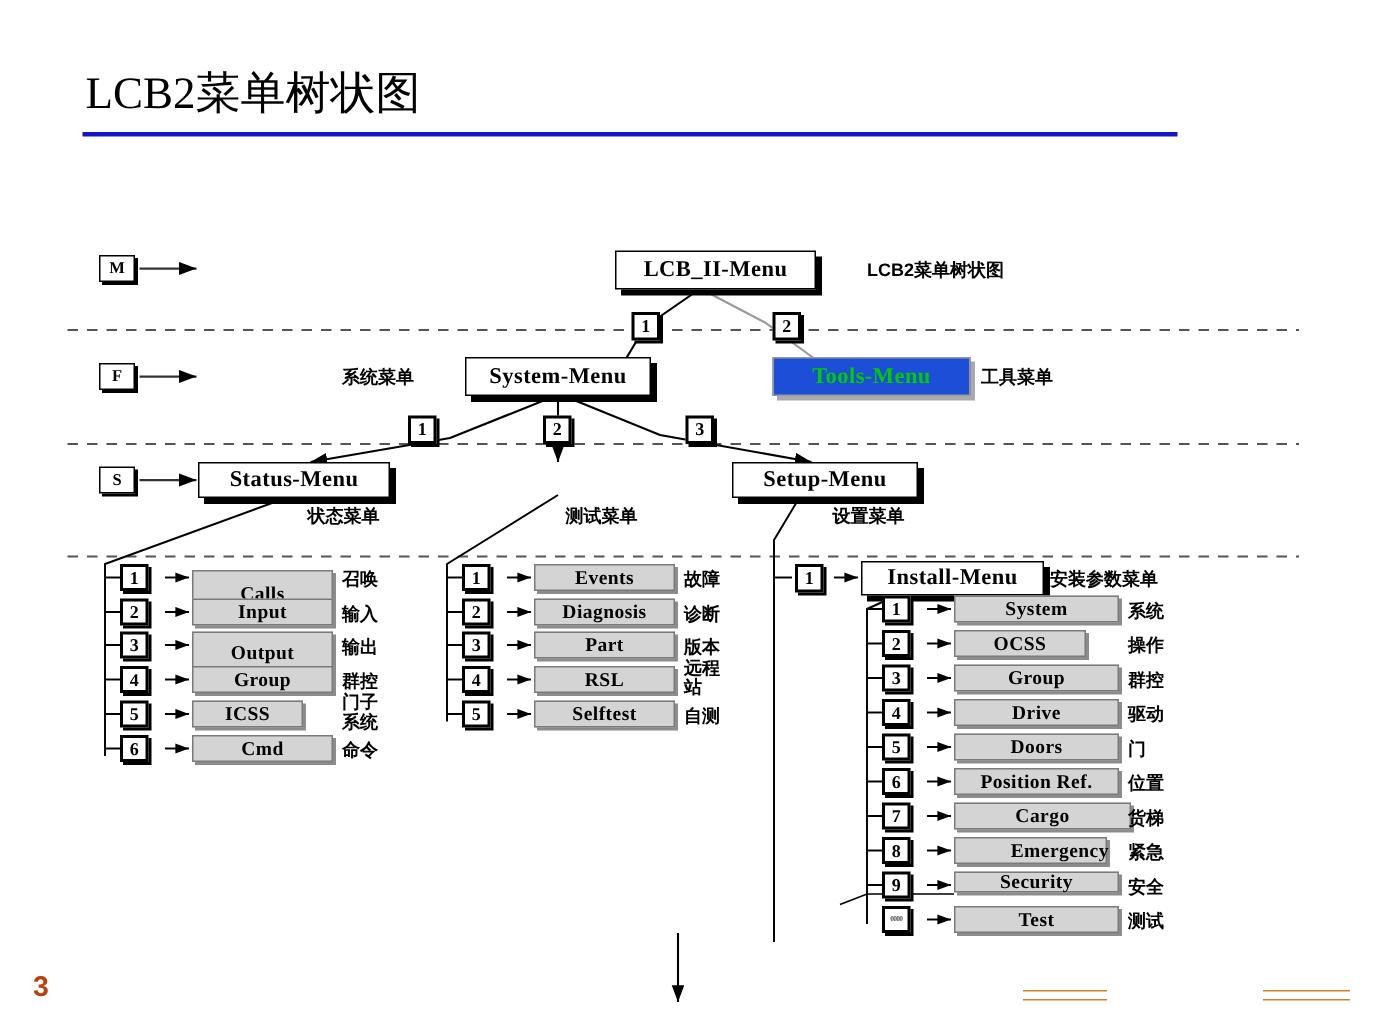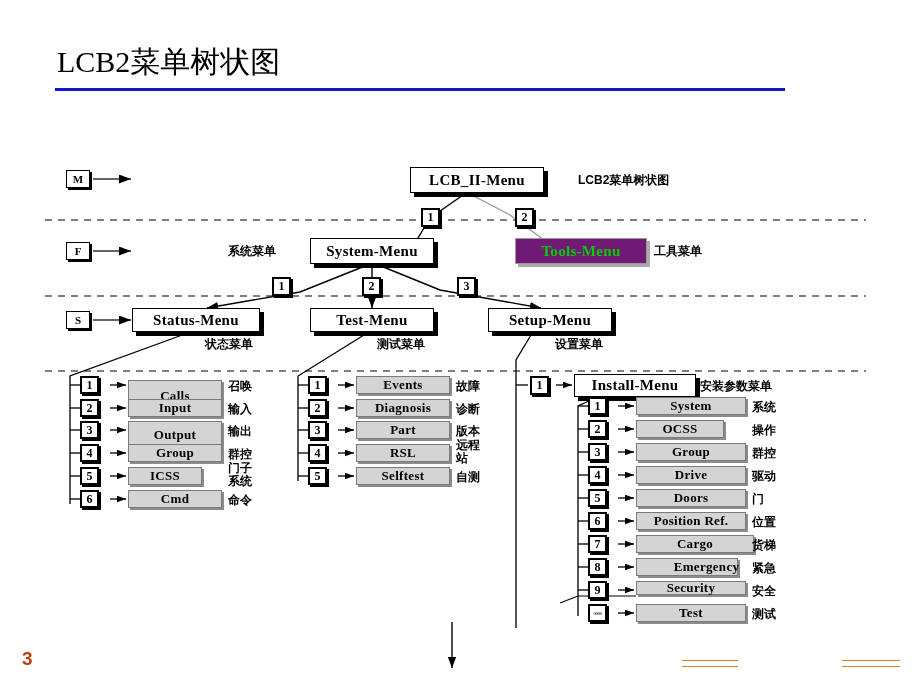--- a/index.html
+++ b/index.html
@@ -99,7 +99,7 @@
     letter-spacing: 0.3px;
     box-shadow: 3px 3px 0 0 #aaaaaa;
     color: #00cc00;
-    background: #701a75;
+    background: #1d4ed8;
   }
 
   

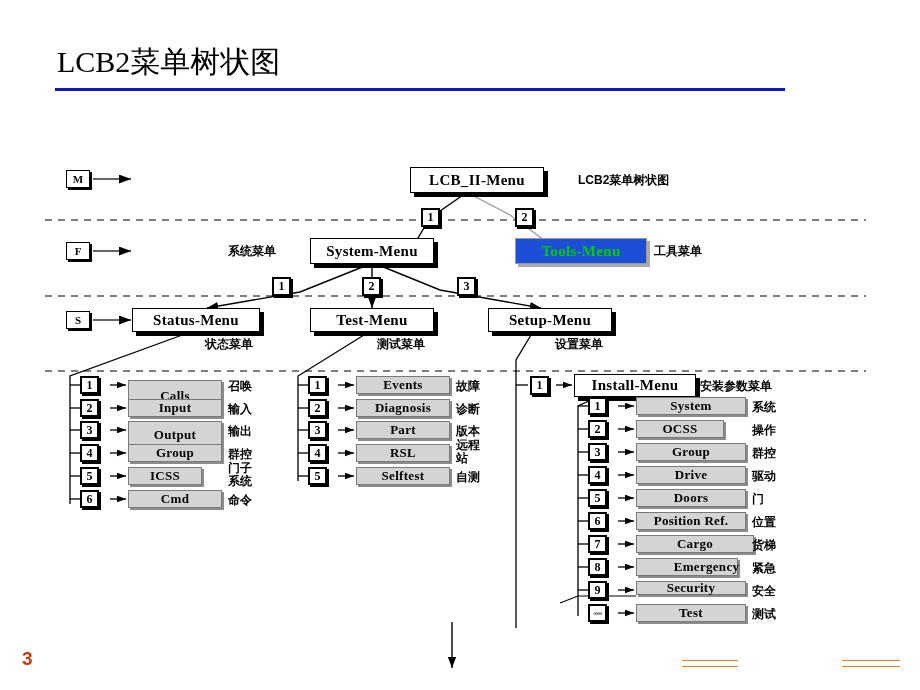--- a/index.html
+++ b/index.html
@@ -324,9 +324,6 @@
   </div>
   <div class="cn-label" style="left:205px; top:338px;">状态菜单</div>
 
-  <div class="node menu-node" style="left:310px; top:308px; width:124px; height:24px;">
-    <span>Test-Menu</span>
-  </div>
   <div class="cn-label" style="left:377px; top:338px;">测试菜单</div>
 
   <div class="node menu-node" style="left:488px; top:308px; width:124px; height:24px;">

